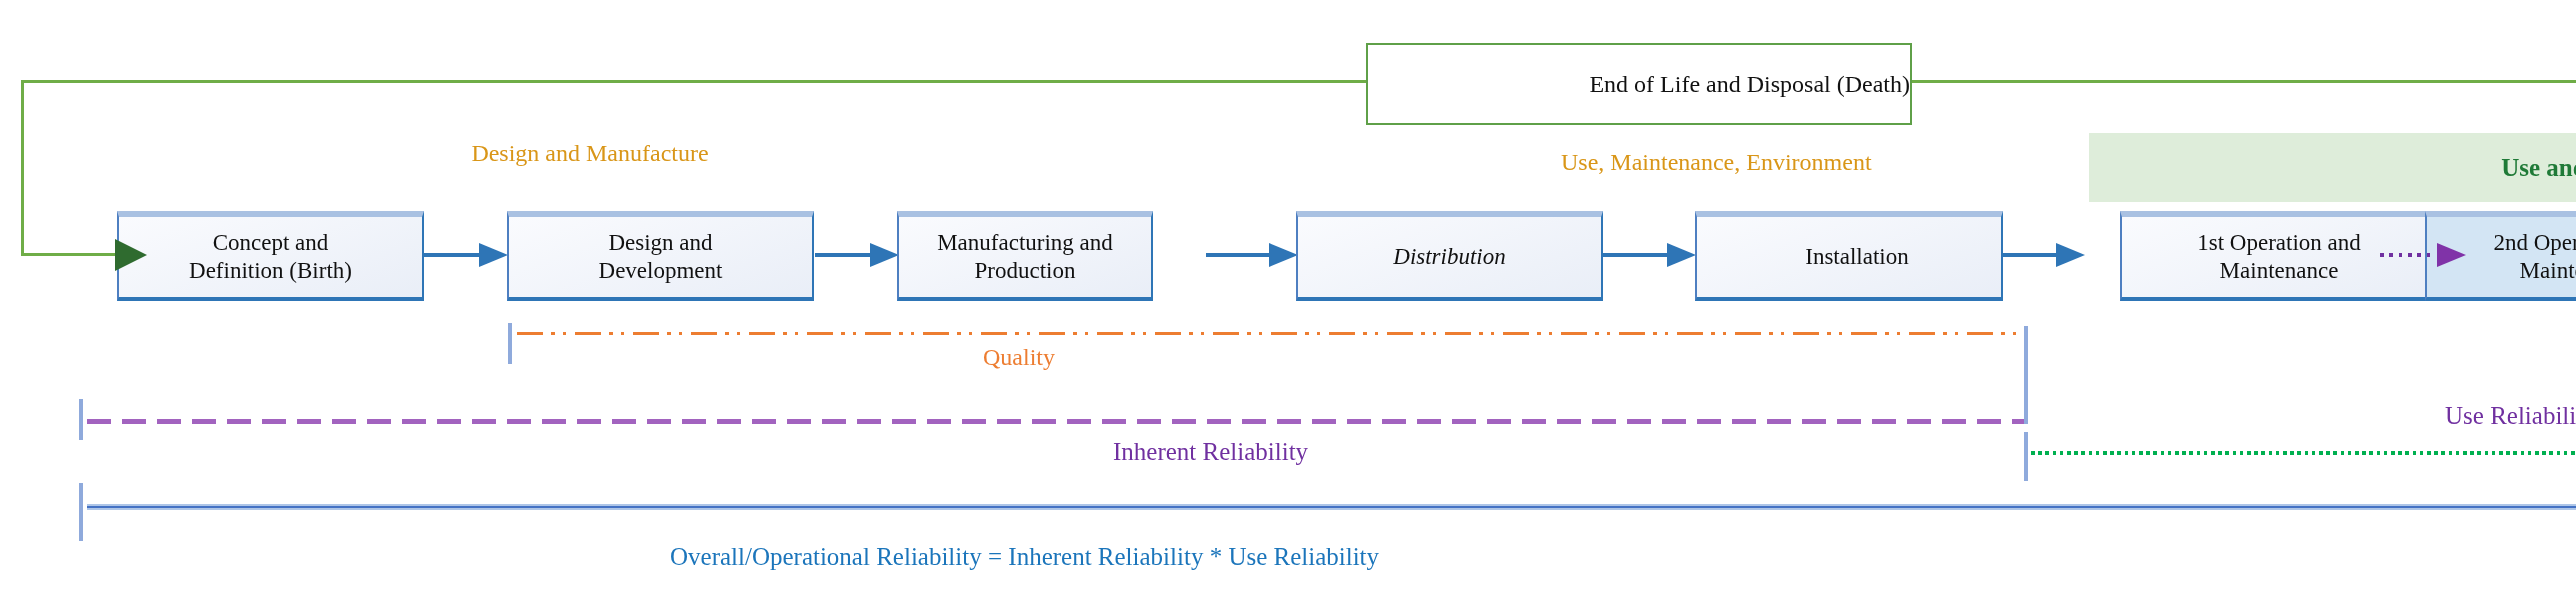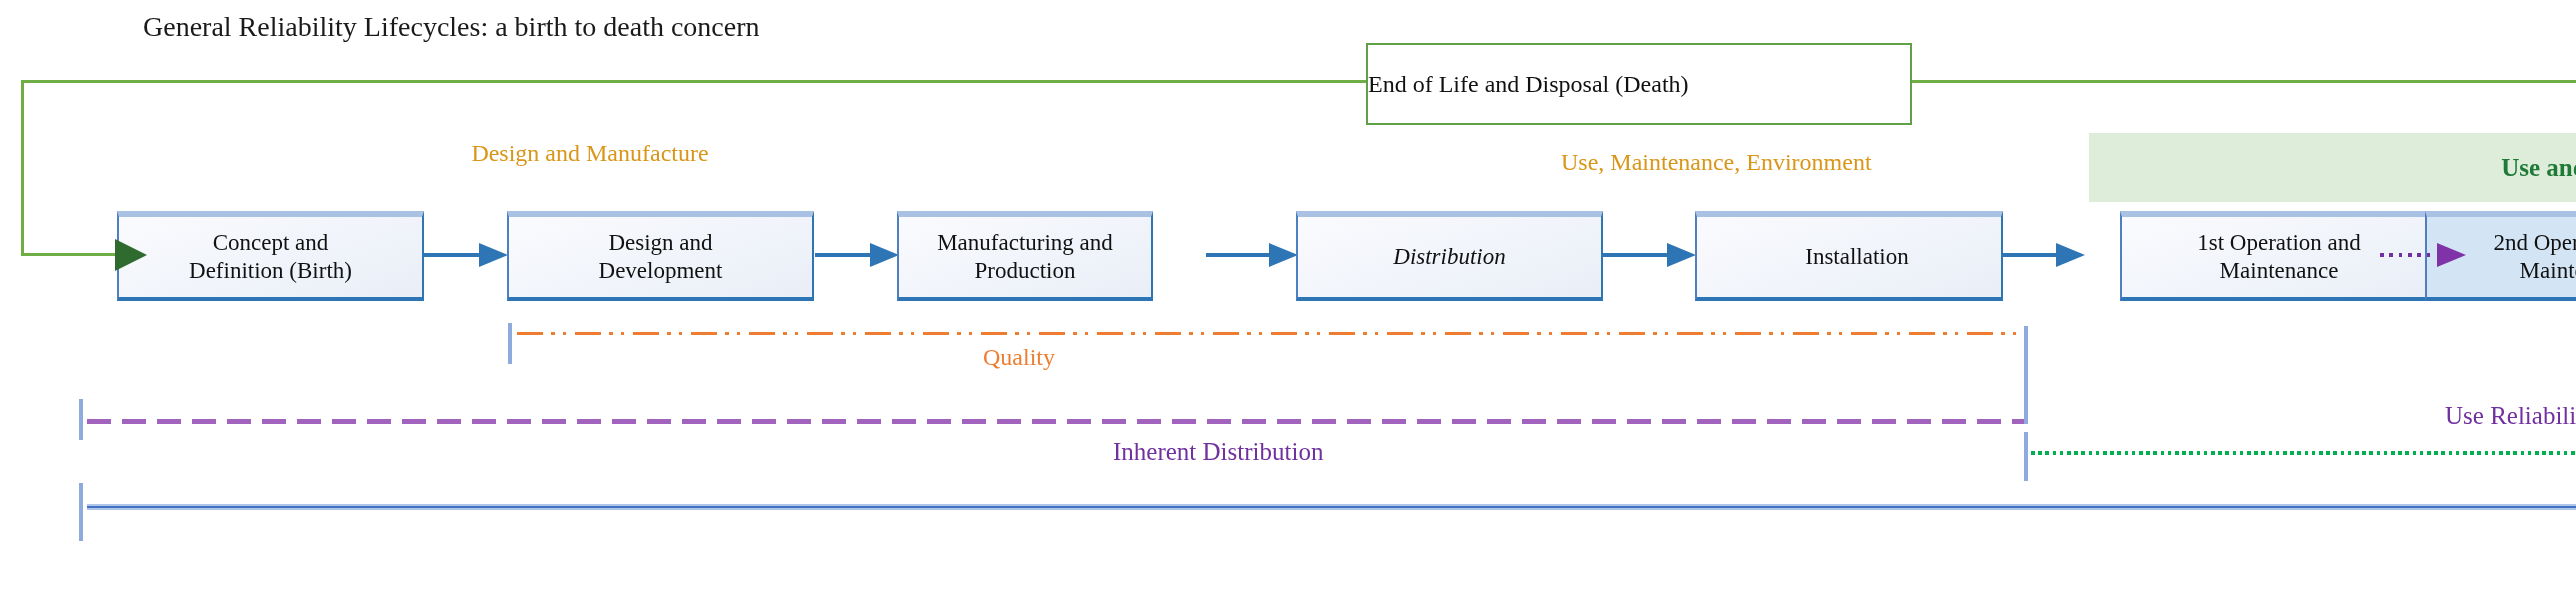--- a/index.html
+++ b/index.html
@@ -105,7 +105,6 @@
 
 <div id="canvas">
 
-  <div class="title">General Reliability Lifecycles: a birth to death concern</div>
 
   <div class="loop-seg loop-top"></div>
   <div class="loop-seg loop-left"></div>

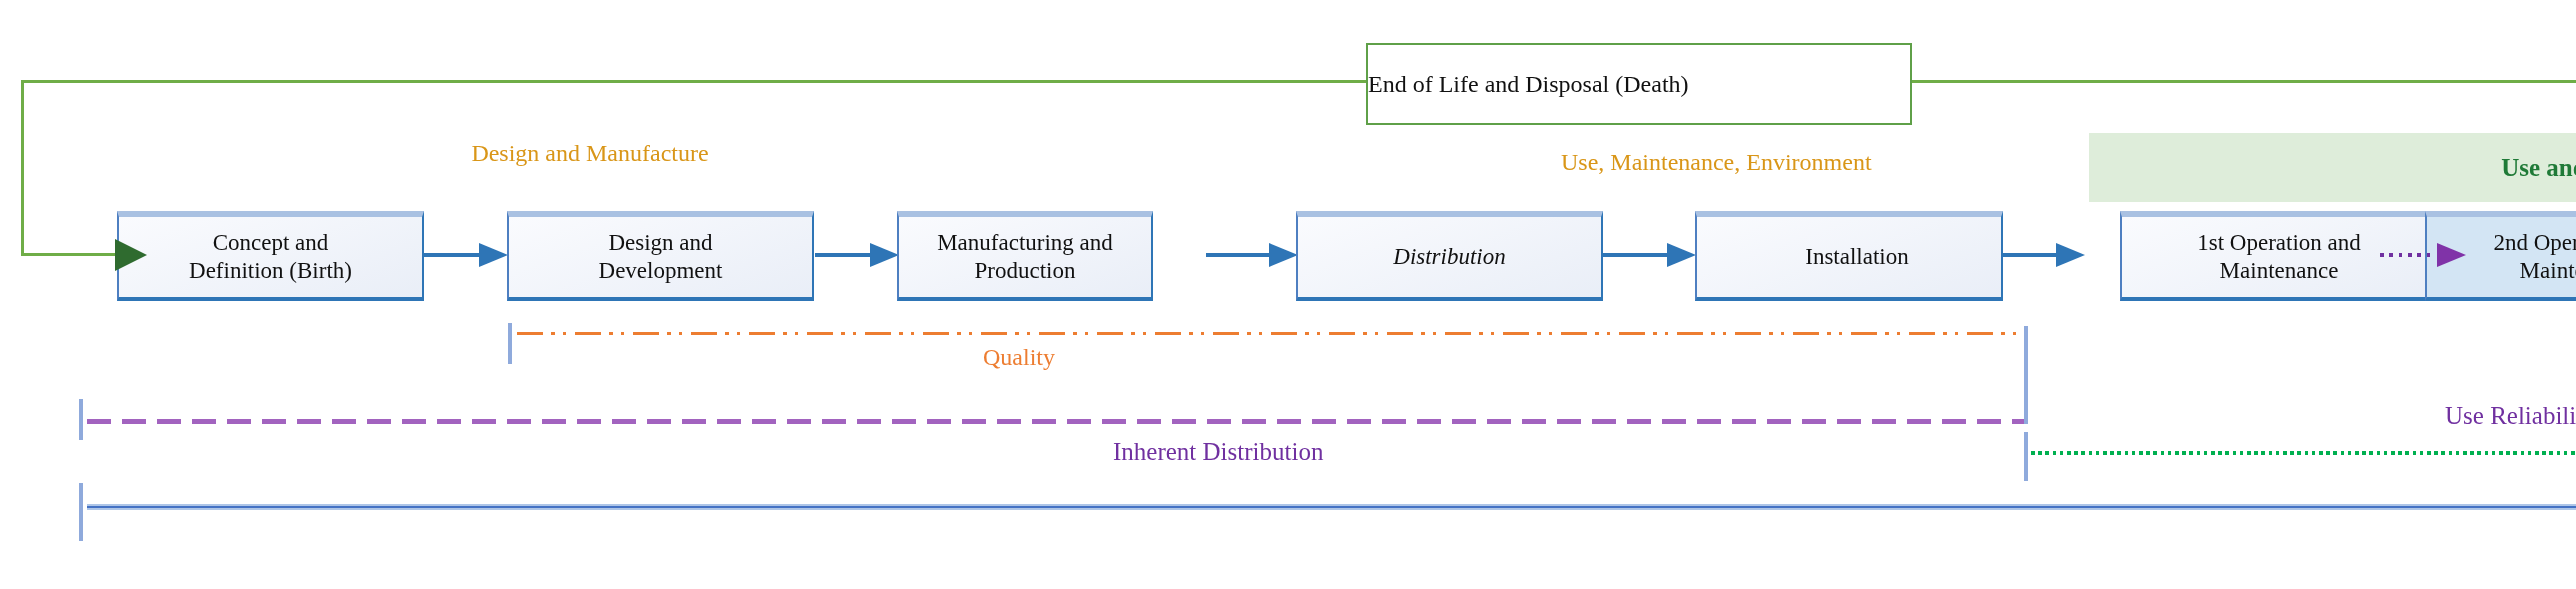--- a/index.html
+++ b/index.html
@@ -29,7 +29,7 @@
   .eol-box{
     position:absolute;left:1366px;top:43px;width:546px;height:82px;
     background:#ffffff;border:2.1px solid #5FA048;z-index:5;
-    display:flex;align-items:center;justify-content:flex-start;
+    display:flex;align-items:center;justify-content:flex-end;
     font-size:24px;color:#111;box-sizing:border-box;white-space:nowrap;
   }
   

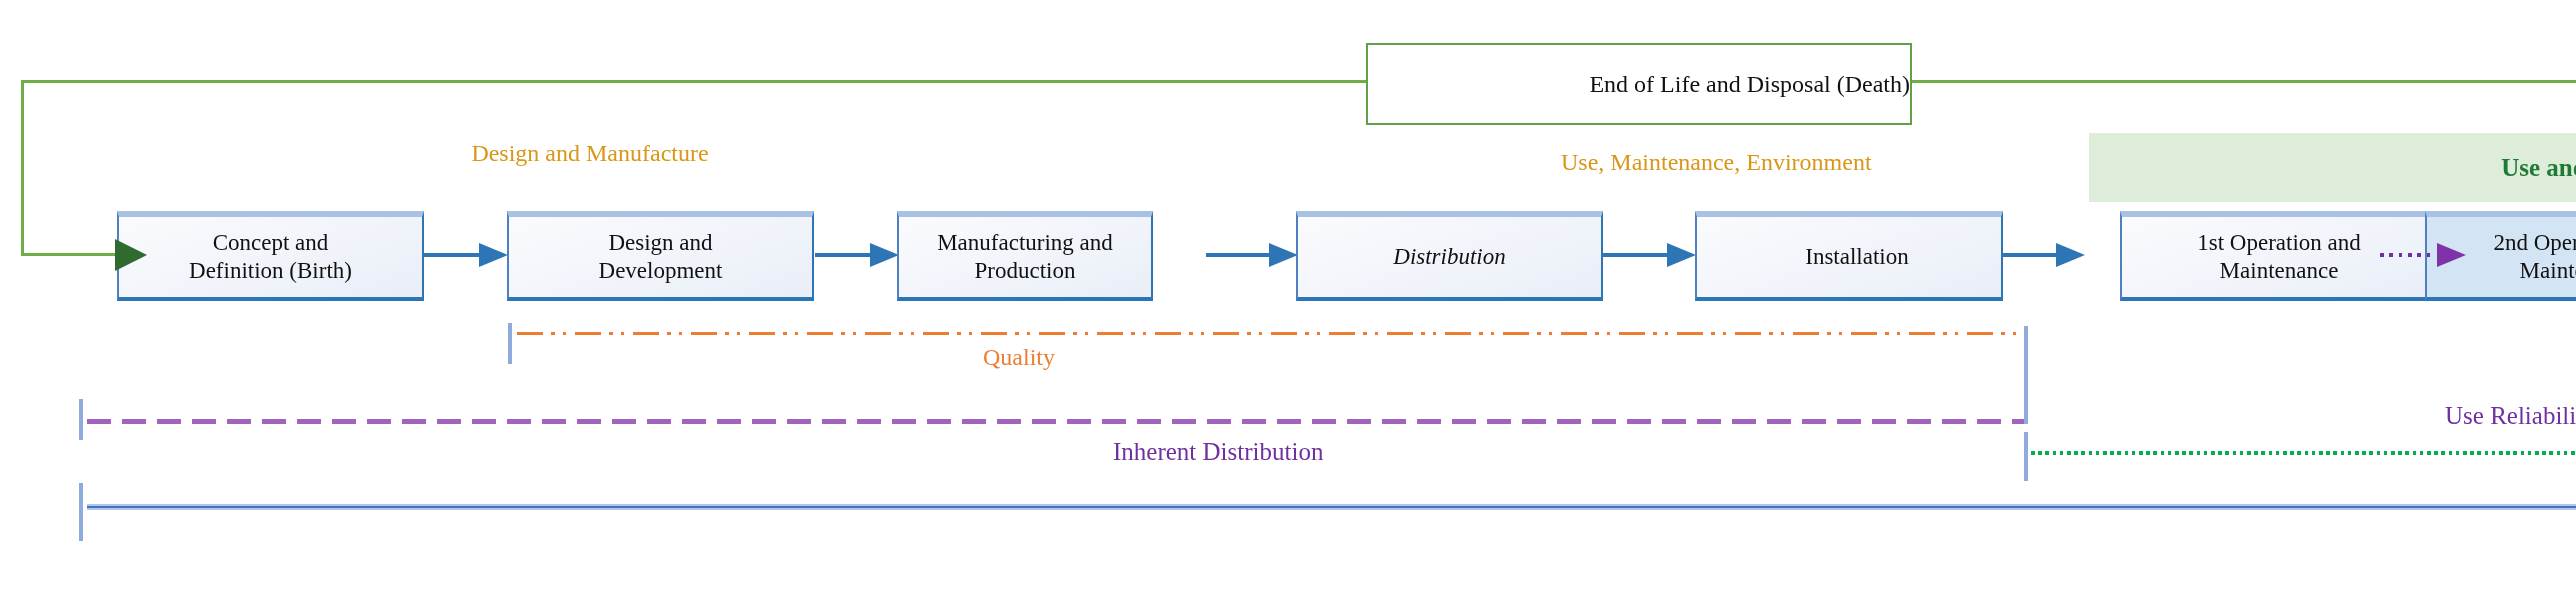--- a/index.html
+++ b/index.html
@@ -169,7 +169,7 @@
 
   <div class="tick" style="left:79px;top:399px;height:41px;"></div>
   <div class="line-inherent"></div>
-  <div class="ann-label label-inherent">Inherent Distribution</div>
+  <div class="ann-label label-inherent">Inherent Reliability</div>
 
   <div class="tick" style="left:2024px;top:432px;height:49px;"></div>
   <div class="line-use"></div>

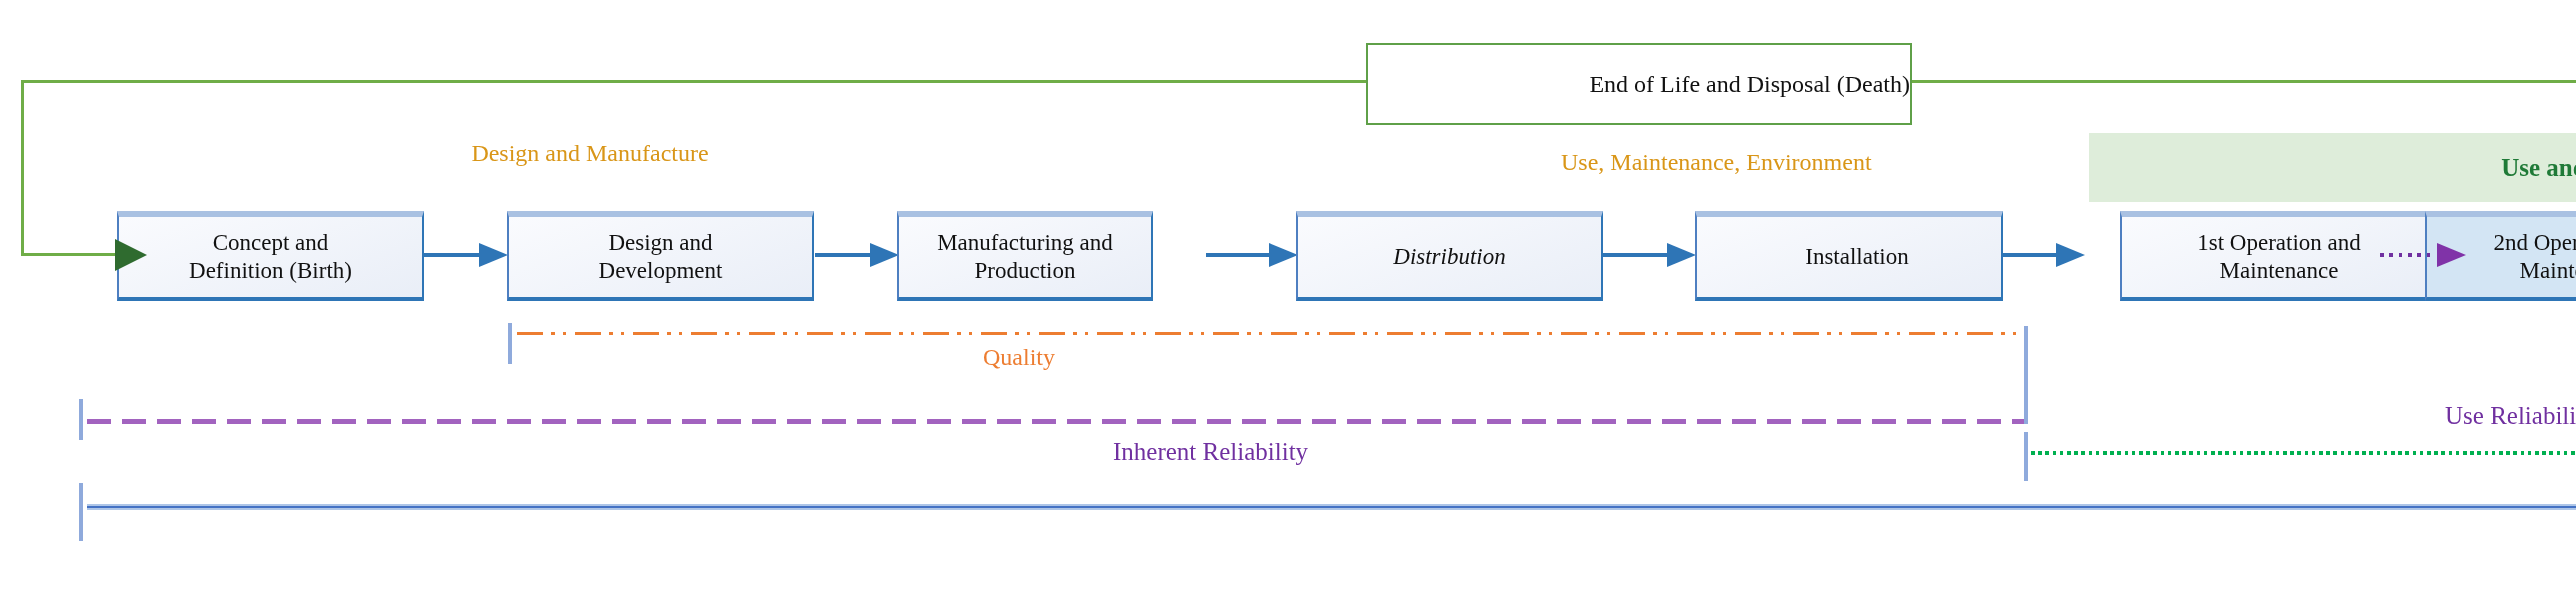--- a/index.html
+++ b/index.html
@@ -179,6 +179,7 @@
   <div class="tick" style="left:79px;top:483px;height:58px;"></div>
   <div class="line-overall"></div>
 
+  <div class="ann-label label-overall">Overall/Operational Reliability = Inherent Reliability * Use Reliability</div>
 
 </div>
 

